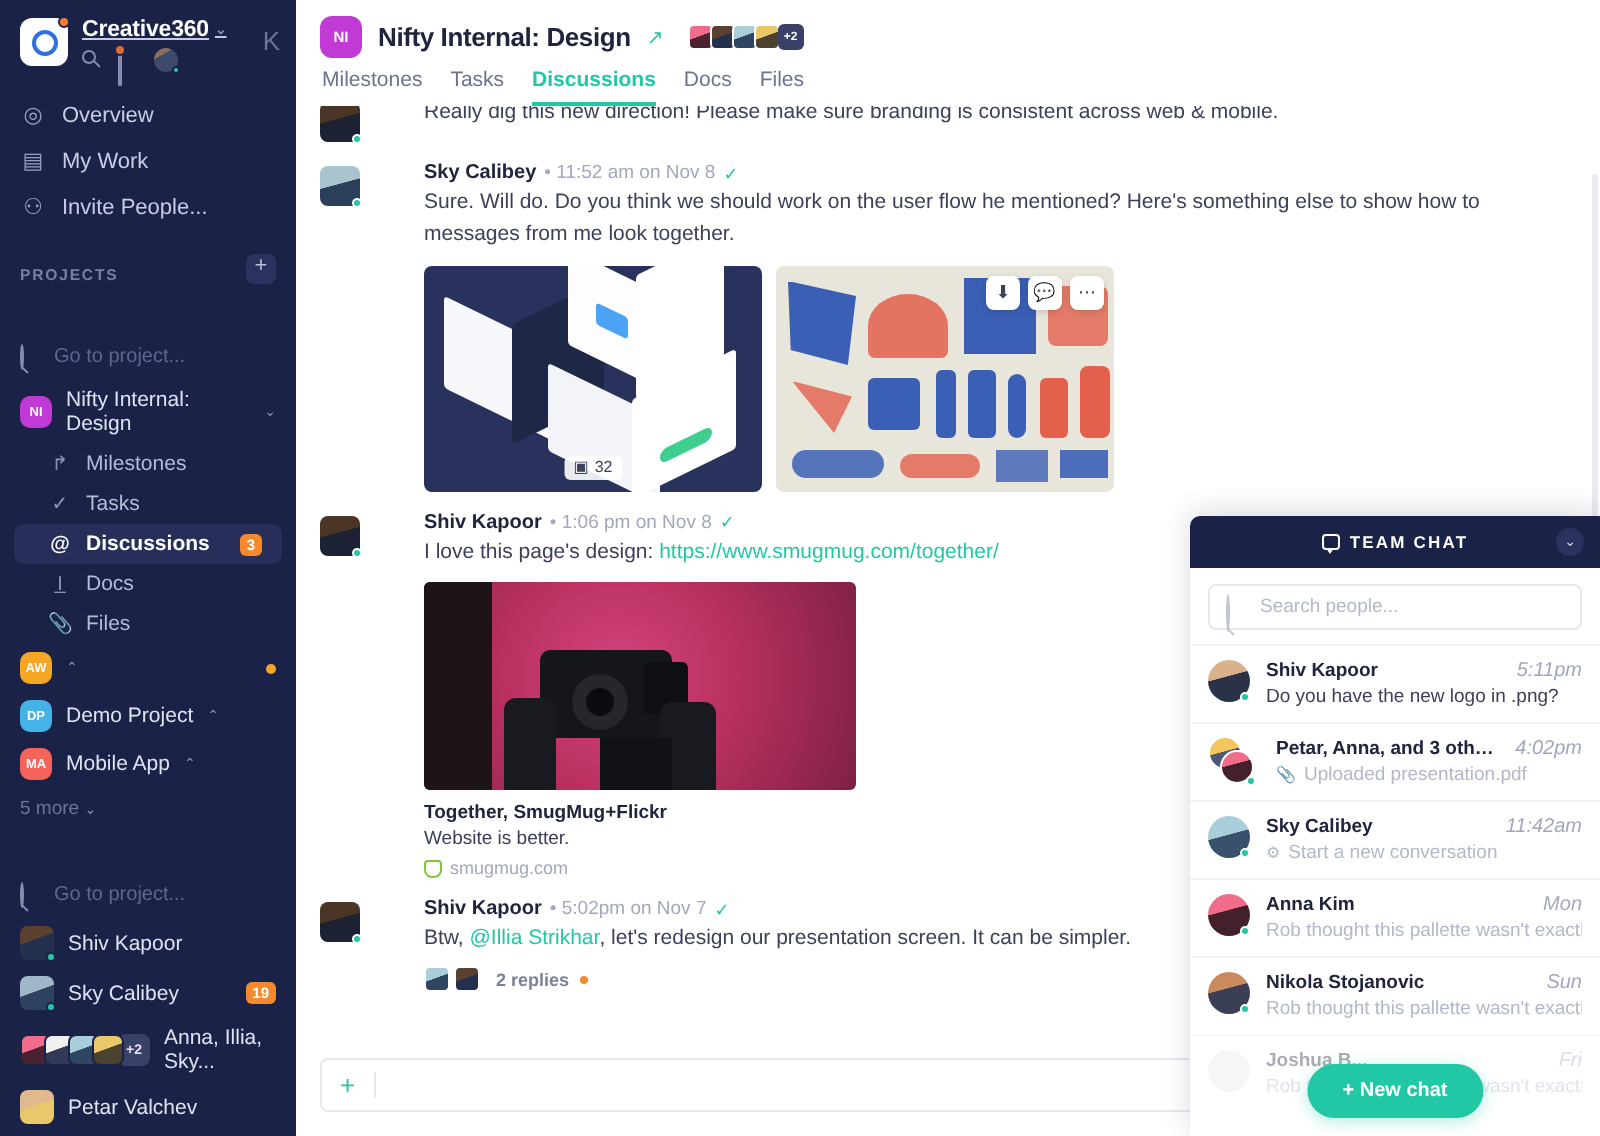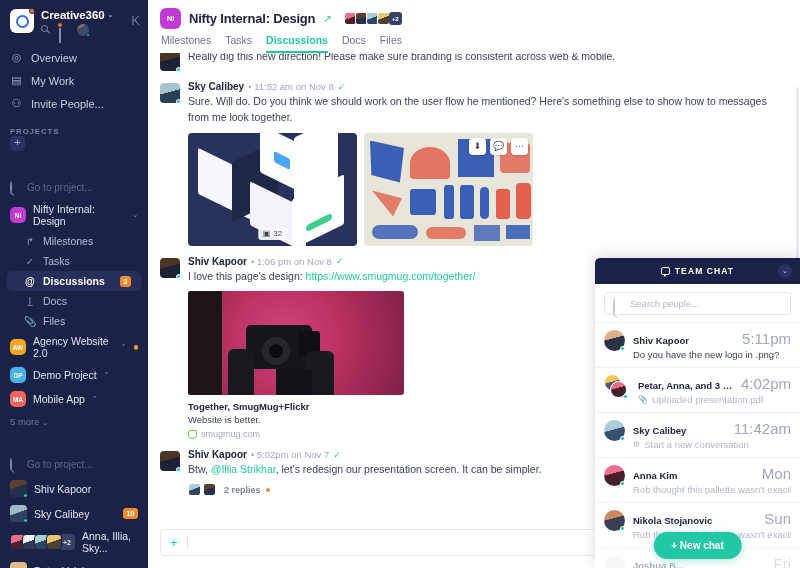--- a/index.html
+++ b/index.html
@@ -35,7 +35,7 @@
     width: 6px; height: 6px; border-radius: 50%;
     background: #ff7a2f; border: 1.4px solid #1b2247;
   }
-  .ws-meta { margin-left: 7px; flex: 1; min-width: 0; }
+  .ws-meta { margin-left: 7px; flex: 1; min-width: 0; text-decoration: underline; }
   .ws-name {
     font-size: 11.5px; font-weight: bold; color: #ffffff;
     white-space: nowrap; letter-spacing: -0.1px;

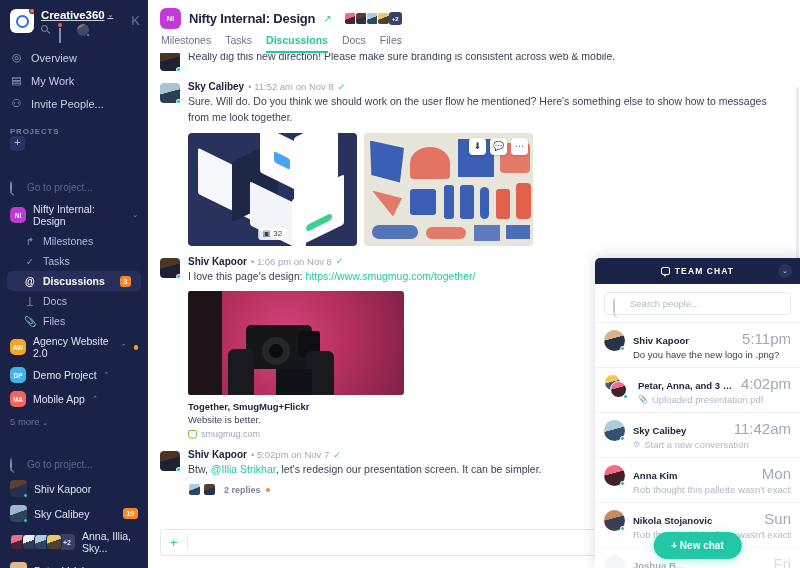--- a/index.html
+++ b/index.html
@@ -209,7 +209,7 @@
     position: absolute; right: -1px; bottom: -1px; width: 5px; height: 5px;
     border-radius: 50%; background: #22c8a5; border: 1.2px solid #fff;
   }
-  .m-body { flex: 1; min-width: 0; }
+  .m-body { flex: 1; min-width: 0; margin-left: 24px; }
   .m-head { display: flex; align-items: center; gap: 4px; margin-bottom: 2px; }
   .m-name { font-size: 10px; font-weight: bold; color: #20253d; }
   .m-time { font-size: 9.5px; color: #a2a7bc; }

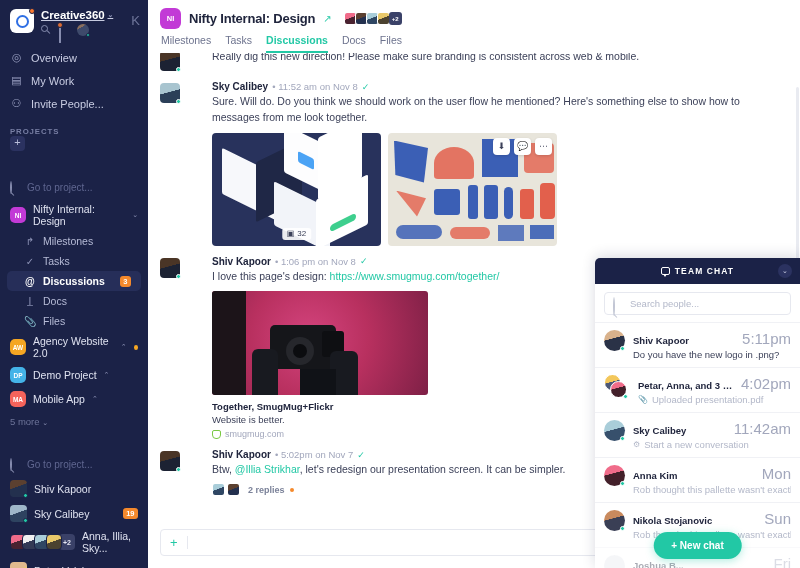--- a/index.html
+++ b/index.html
@@ -82,9 +82,8 @@
   .nav-item .ni { width: 13px; display: flex; justify-content: center; color: #9aa0c2; font-size: 11px; }
 
   .sect-head {
-    display: flex; align-items: flex-start; justify-content: space-between;
+    display: flex; align-items: flex-end; justify-content: space-between;
     padding: 12px 10px 4px 10px;
-    flex-direction: column;
   }
   .sect-title {
     font-size: 7.8px; letter-spacing: .9px; font-weight: bold; color: #787fa4;

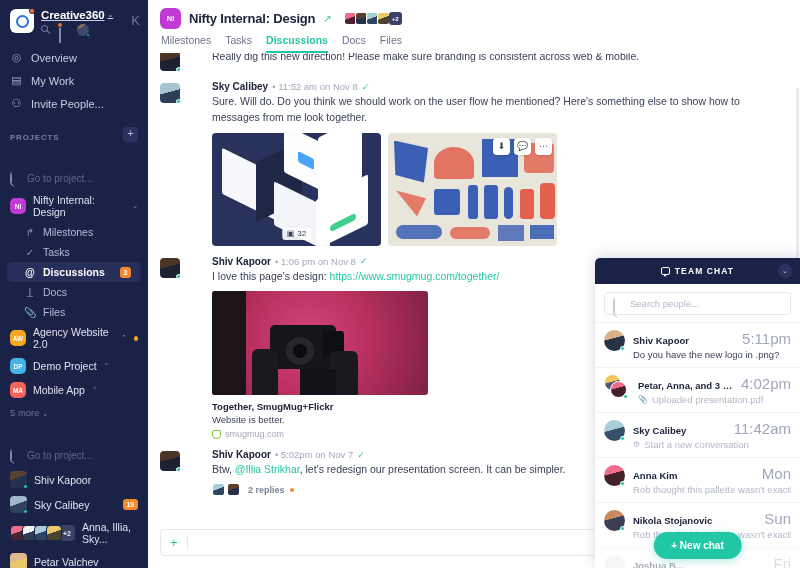--- a/index.html
+++ b/index.html
@@ -455,7 +455,6 @@
 
     <div class="proj-row">
       <span class="sq aw">AW</span>
-      <span>Agency Website 2.0</span>
       <span class="caret">⌃</span>
       <span class="odot"></span>
     </div>

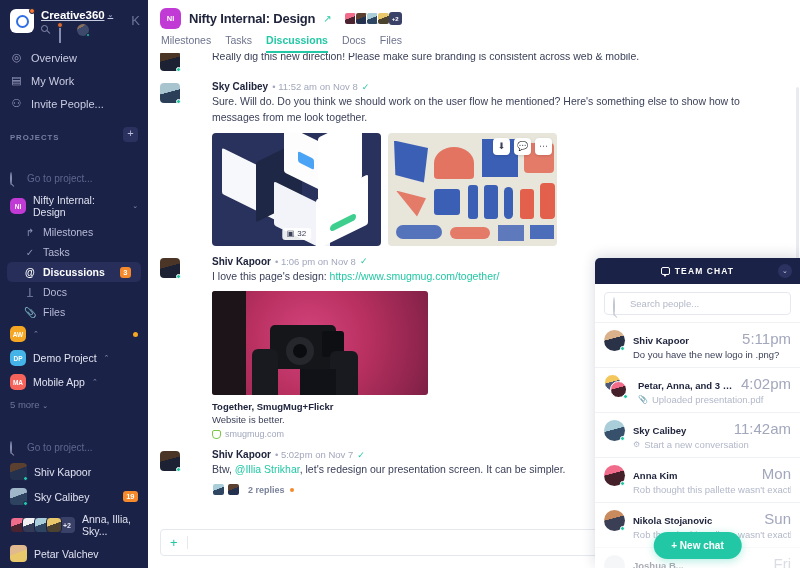--- a/index.html
+++ b/index.html
@@ -355,7 +355,7 @@
     font-size: 9.5px; font-weight: bold; color: #20253d; flex: 1;
     white-space: nowrap; overflow: hidden; text-overflow: ellipsis;
   }
-  .tc-time { font-size: 15px; color: #a2a7bc; flex: 0 0 auto; }
+  .tc-time { font-size: 10px; color: #a2a7bc; flex: 0 0 auto; font-style: italic; }
   .tc-prev {
     font-size: 9.5px; color: #3c4159; margin-top: 2px;
     white-space: nowrap; overflow: hidden; text-overflow: ellipsis;

